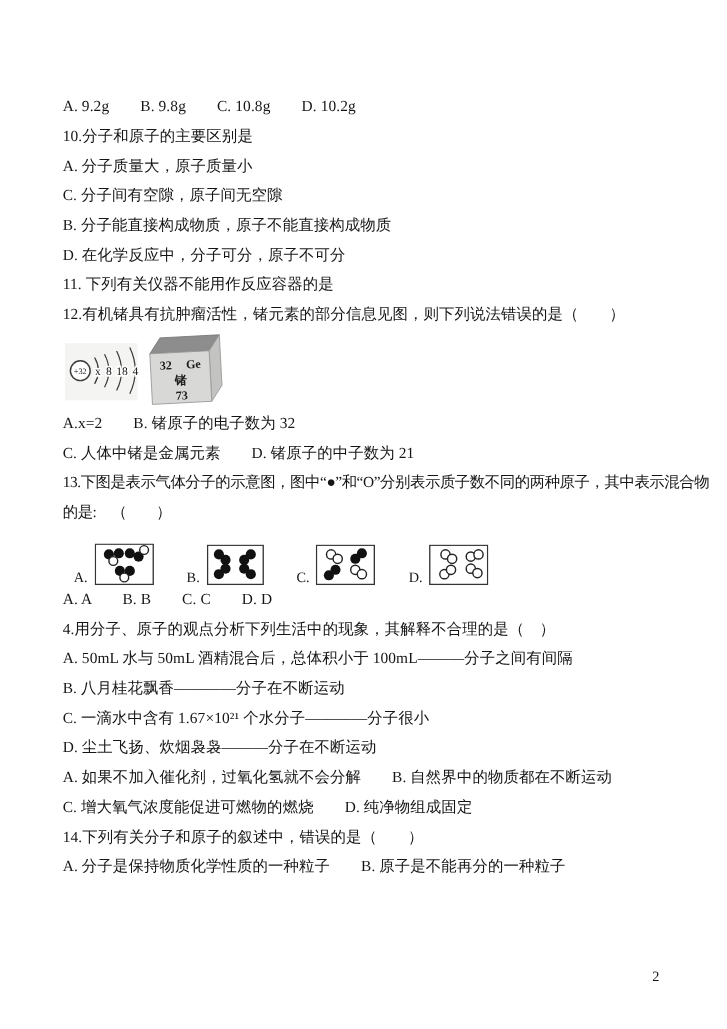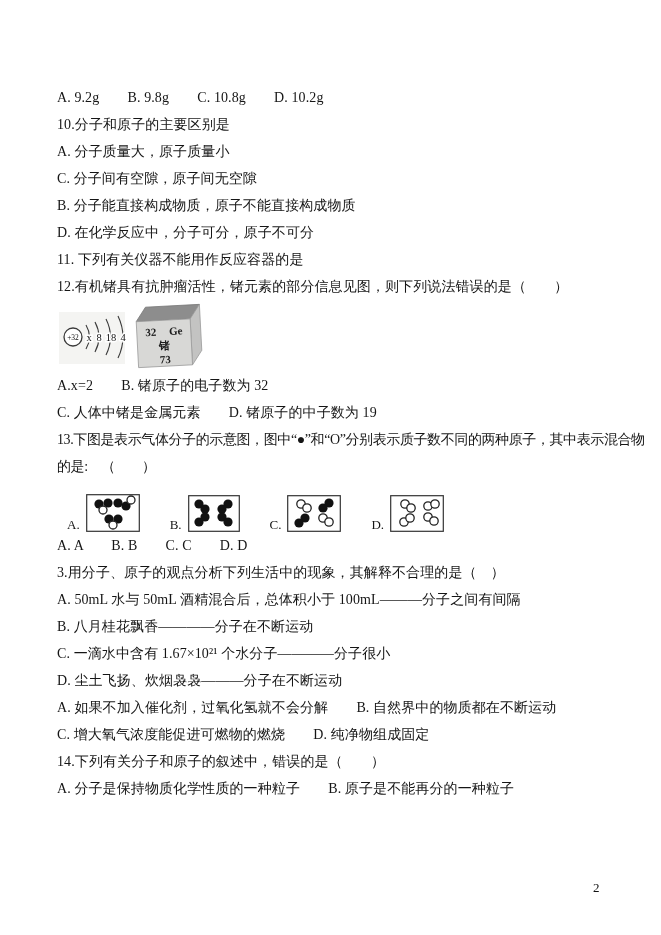--- a/index.html
+++ b/index.html
@@ -78,7 +78,7 @@
   </div>
 
   <div class="line">A.x=2　　B. 锗原子的电子数为 32</div>
-  <div class="line">C. 人体中锗是金属元素　　D. 锗原子的中子数为 19</div>
+  <div class="line">C. 人体中锗是金属元素　　D. 锗原子的中子数为 21</div>
 
   <div class="line tight">13.下图是表示气体分子的示意图，图中“●”和“O”分别表示质子数不同的两种原子，其中表示混合物
 的是:　（　　）</div>

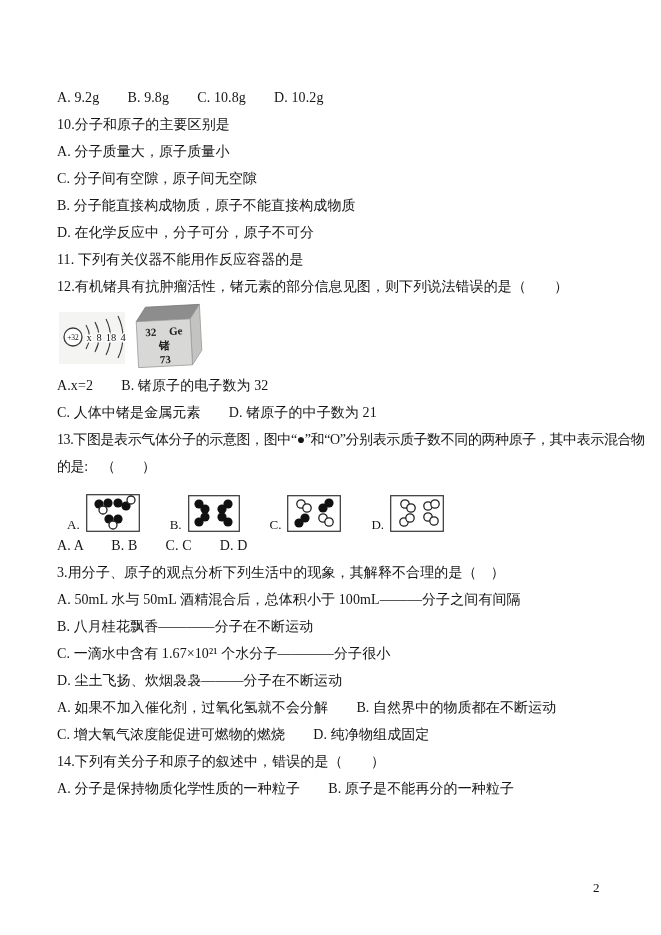--- a/index.html
+++ b/index.html
@@ -150,7 +150,7 @@
 
   <div class="line">A. A　　B. B　　C. C　　D. D</div>
 
-  <div class="line">3.用分子、原子的观点分析下列生活中的现象，其解释不合理的是（　）</div>
+  <div class="line">4.用分子、原子的观点分析下列生活中的现象，其解释不合理的是（　）</div>
   <div class="line">A. 50mL 水与 50mL 酒精混合后，总体积小于 100mL———分子之间有间隔</div>
   <div class="line">B. 八月桂花飘香————分子在不断运动</div>
   <div class="line">C. 一滴水中含有 1.67×10²¹ 个水分子————分子很小</div>

